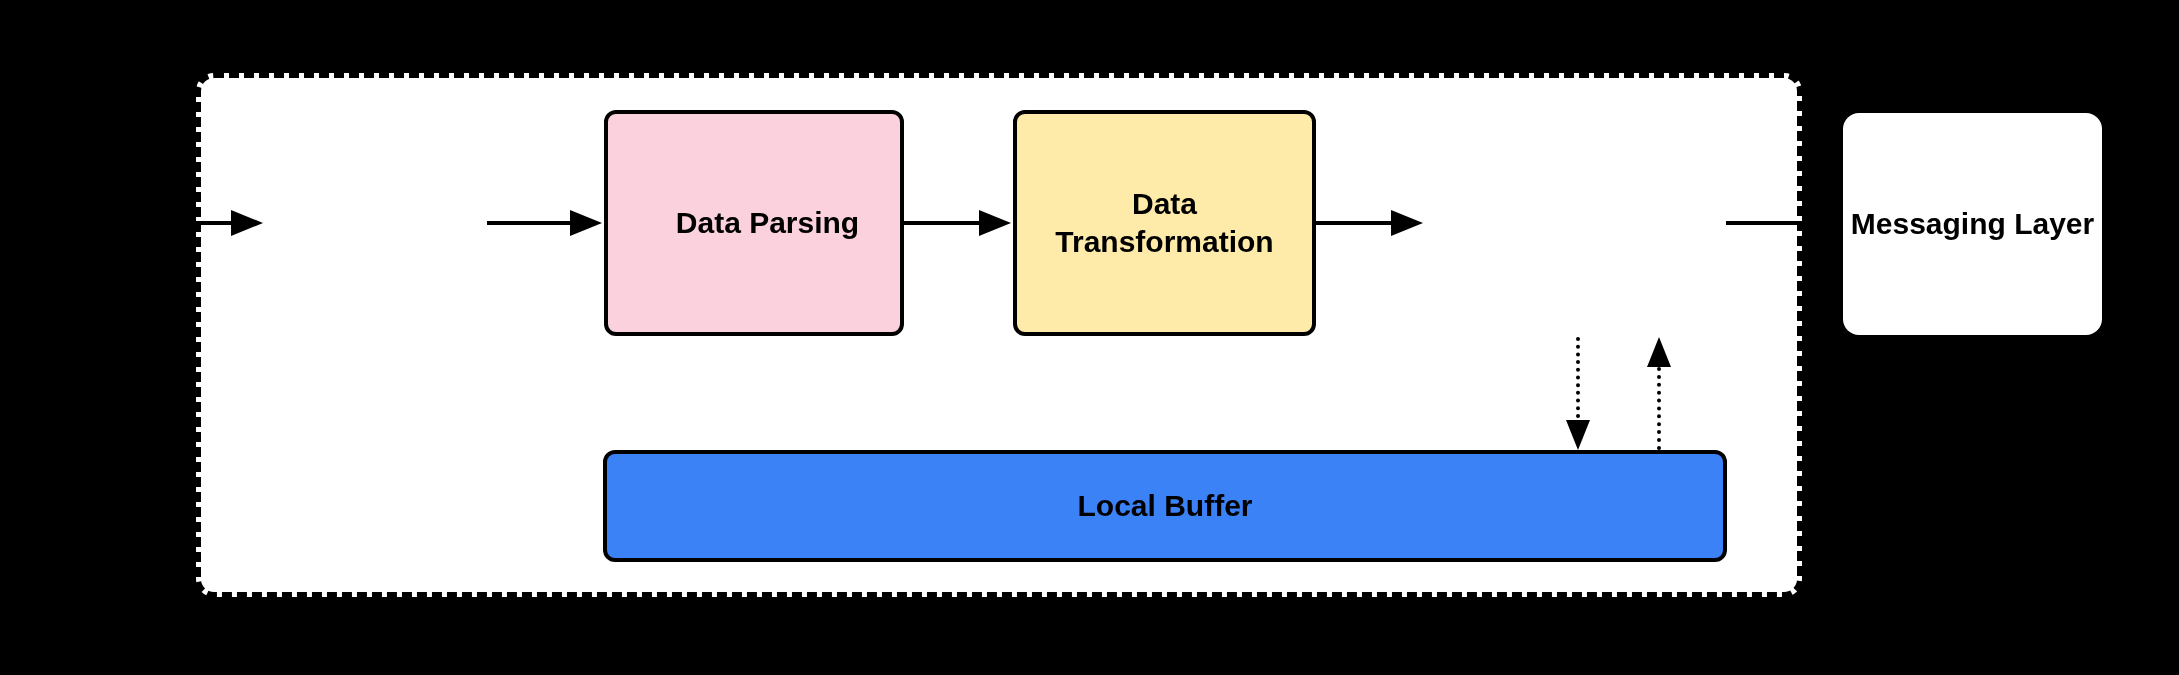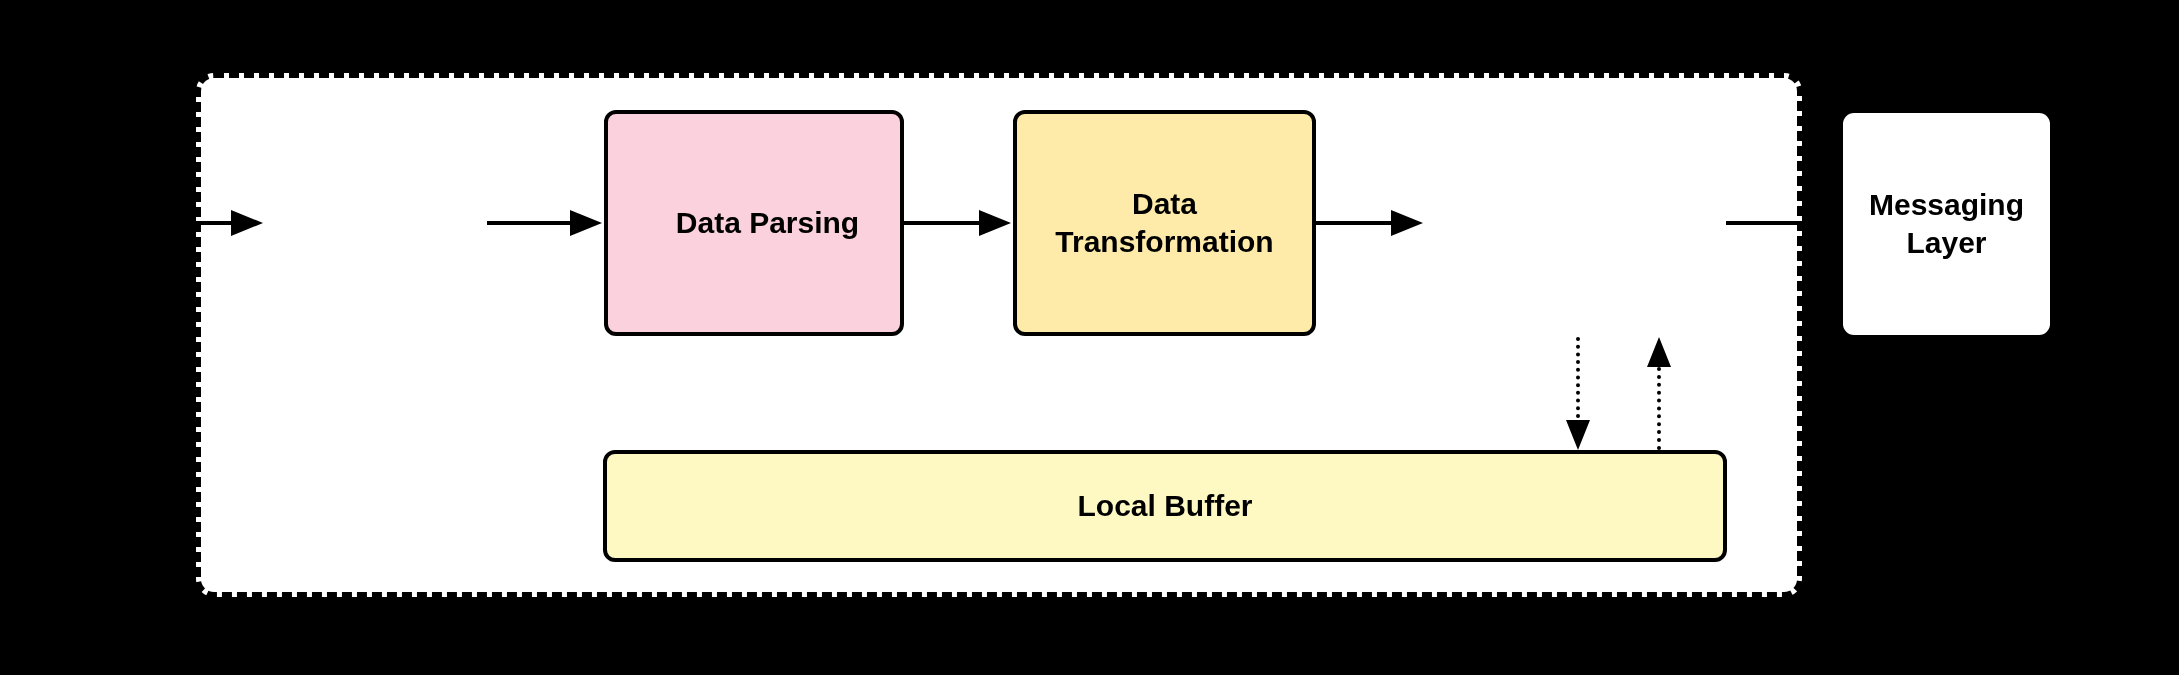--- a/index.html
+++ b/index.html
@@ -51,8 +51,8 @@
   .node-data-transformation { left: 1013px; top: 110px; width: 303px; height: 226px; }
   .node-message-publisher { left: 1425px; top: 110px; width: 301px;  height: 226px; }
   .node-local-buffer      { left: 603px;  top: 450px; width: 1124px; height: 112px; }
-  .node-messaging-layer   { left: 1843px; top: 113px; width: 207px;  height: 222px;
-                            border: none; border-radius: 11px; }
+  .node-messaging-layer   { left: 1843px; top: 113px; width: 259px;  height: 222px;
+                            border: none; border-radius: 16px; }
 
   
   .hline {

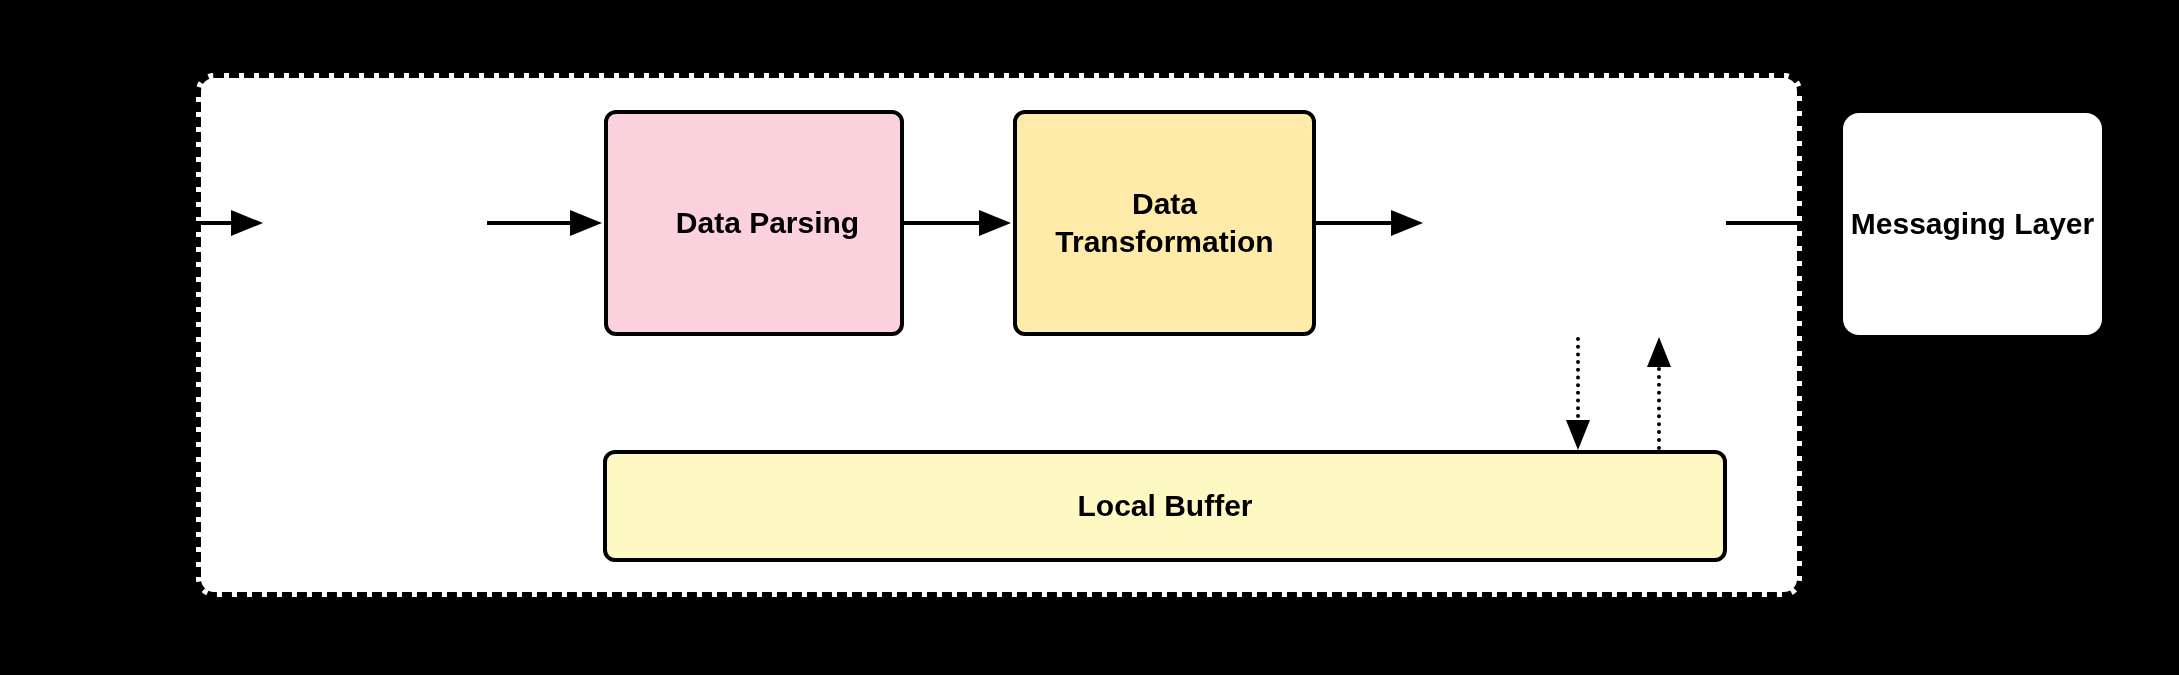--- a/index.html
+++ b/index.html
@@ -147,7 +147,7 @@
   </div>
 
 
-  <div class="node node-local-buffer" style="background-color: #fef9c3;">
+  <div class="node node-local-buffer" style="background-color: #3b82f6;">
     <span class="label">Local Buffer</span>
   </div>
 

